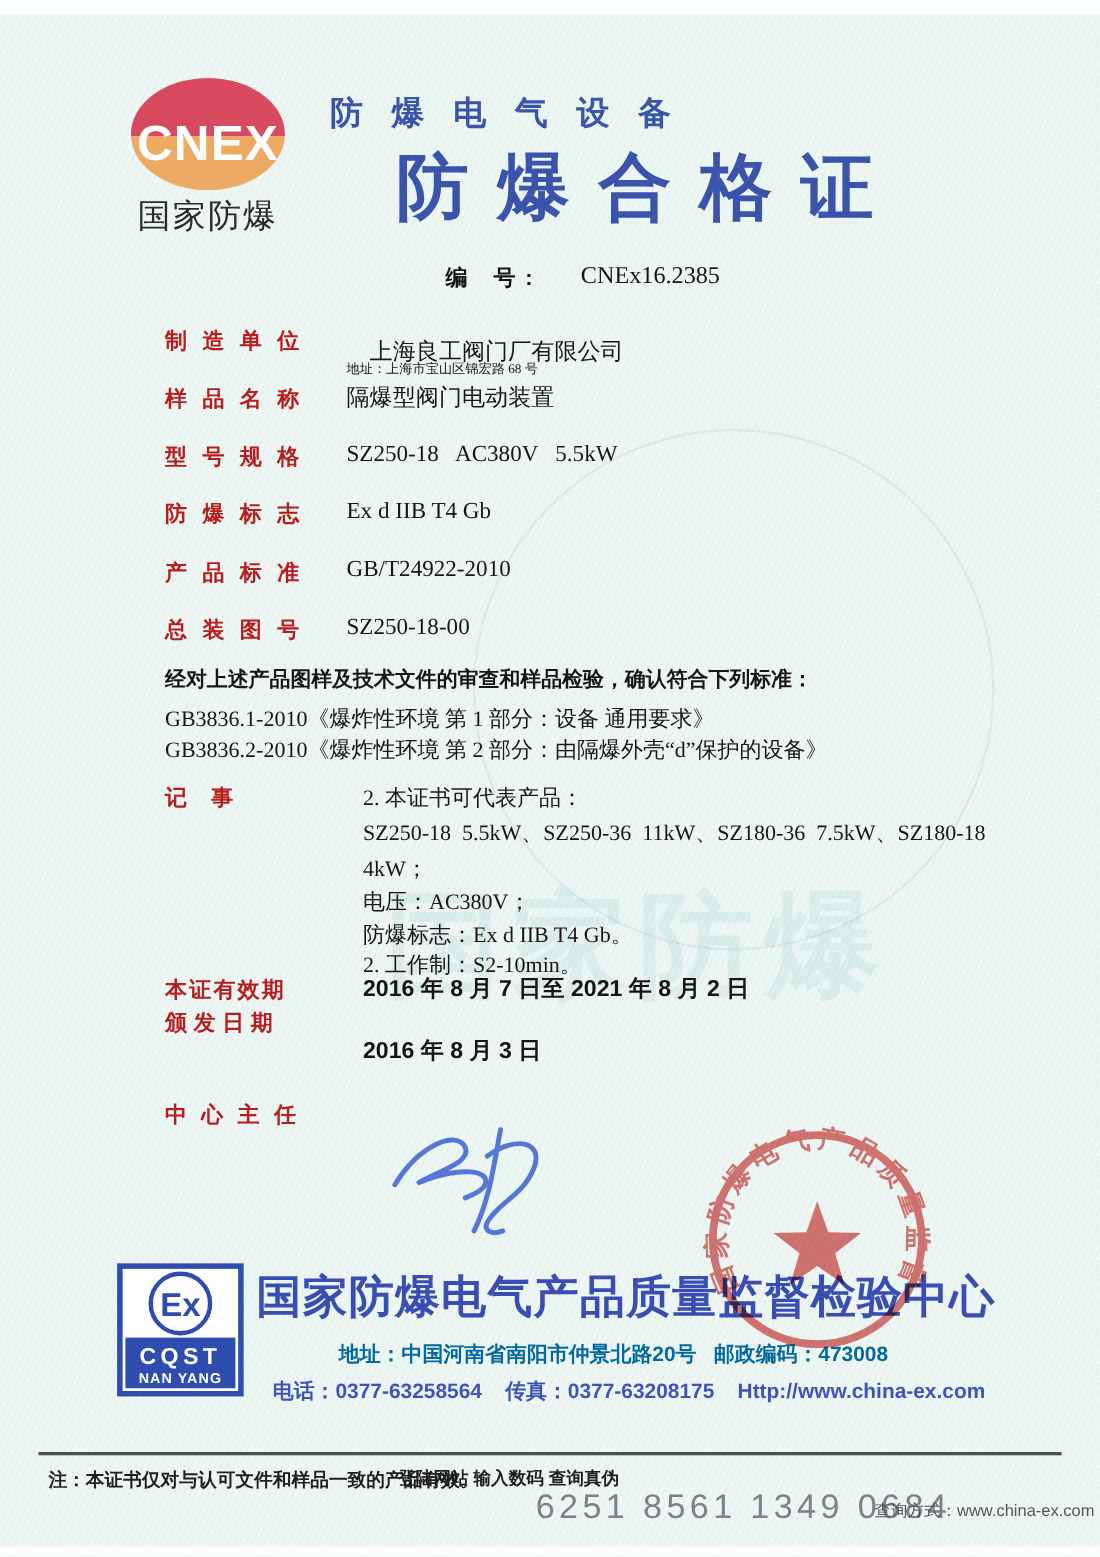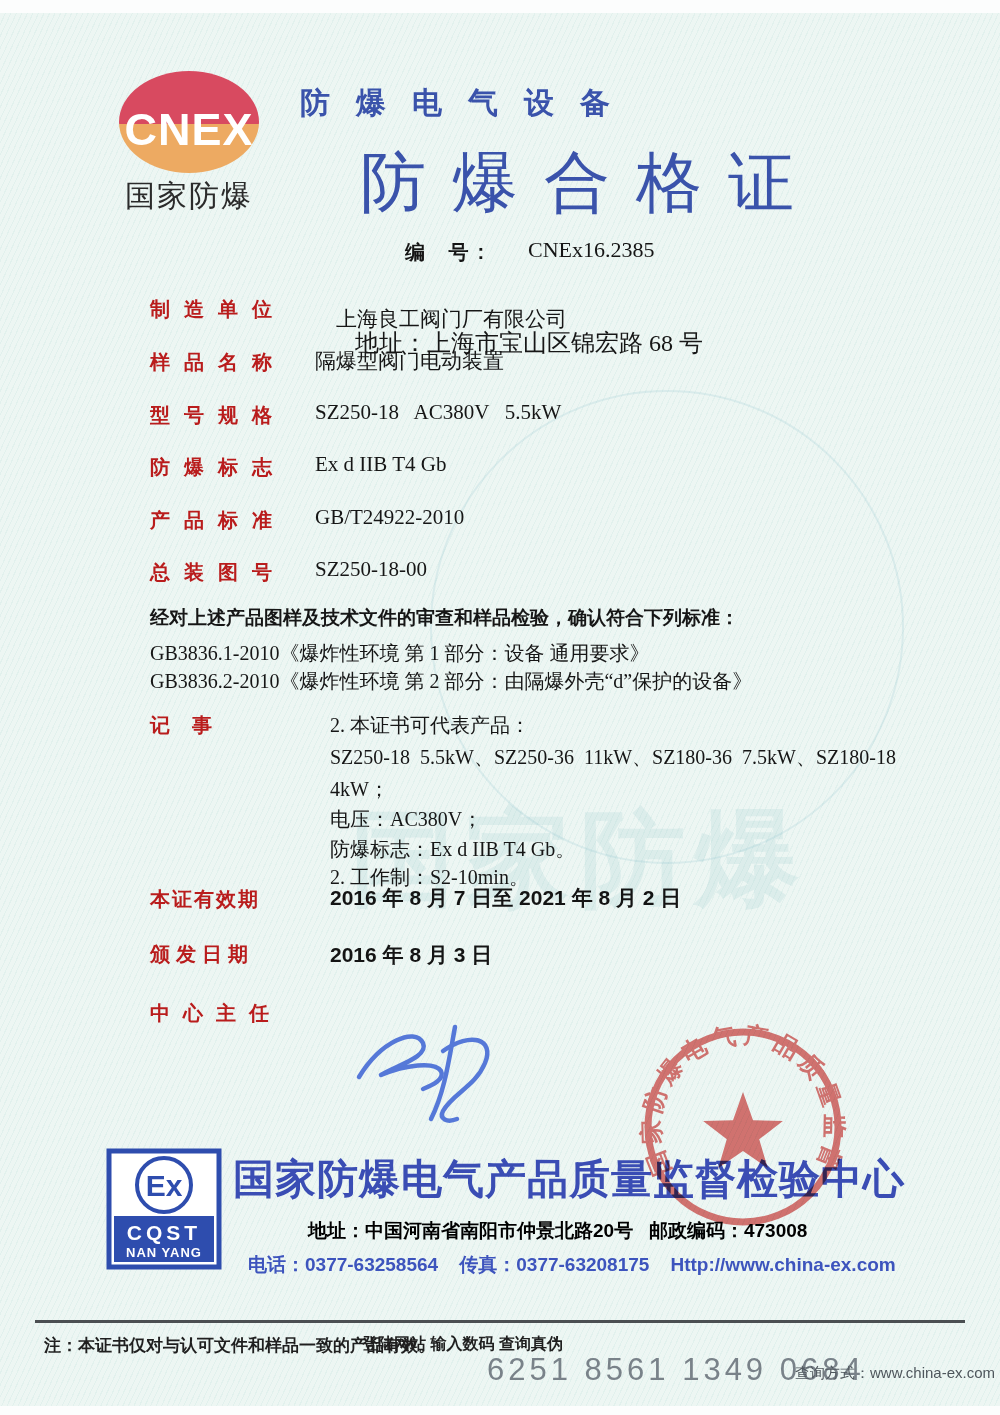--- a/index.html
+++ b/index.html
@@ -21,7 +21,7 @@
   .cnex-caption{left:112px;top:176px;width:154px;text-align:center;font-size:30px;color:#2b2b2b;letter-spacing:2px;}
   .doc-subtitle{left:300px;top:83px;width:570px;font-size:30px;font-weight:bold;
     color:#3a53ab;letter-spacing:26px;white-space:nowrap;}
-  .doc-title{left:290px;top:138px;width:600px;text-align:center;font-size:66px;font-weight:normal;
+  .doc-title{left:290px;top:126px;width:600px;text-align:center;font-size:66px;font-weight:bold;
     color:#3a53ab;letter-spacing:26px;white-space:nowrap;}
   .no-label{left:405px;top:239px;font-size:20px;color:#151515;letter-spacing:9px;font-weight:600;}
   .no-value{left:528px;top:237px;font-size:22px;color:#151515;font-family:"Liberation Serif",serif;}

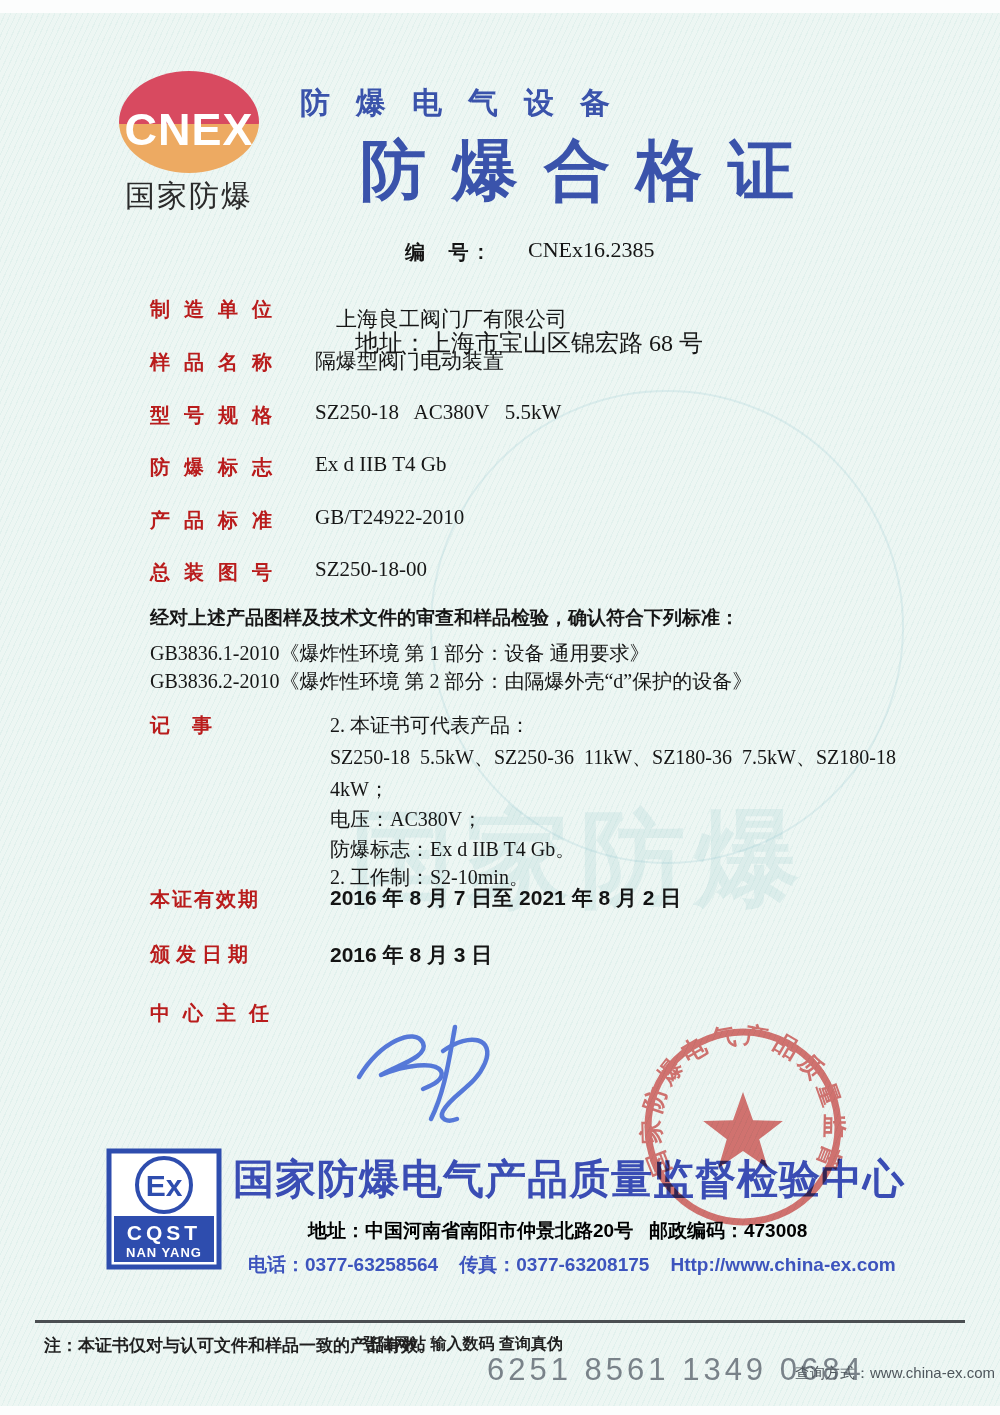--- a/index.html
+++ b/index.html
@@ -74,7 +74,7 @@
 
 <div class="abs flabel" style="top:296px;">制造单位</div>
 <div class="abs fvalue" style="top:305px;margin-left:21px;">上海良工阀门厂有限公司</div>
-<div class="abs fvalue" style="top:327px;font-size:24px;margin-left:40px;">地址：上海市宝山区锦宏路 68 号</div>
+<div class="abs fvalue" style="top:327px;font-size:12px;">地址：上海市宝山区锦宏路 68 号</div>
 
 <div class="abs flabel" style="top:349px;">样品名称</div>
 <div class="abs fvalue" style="top:347px;">隔爆型阀门电动装置</div>

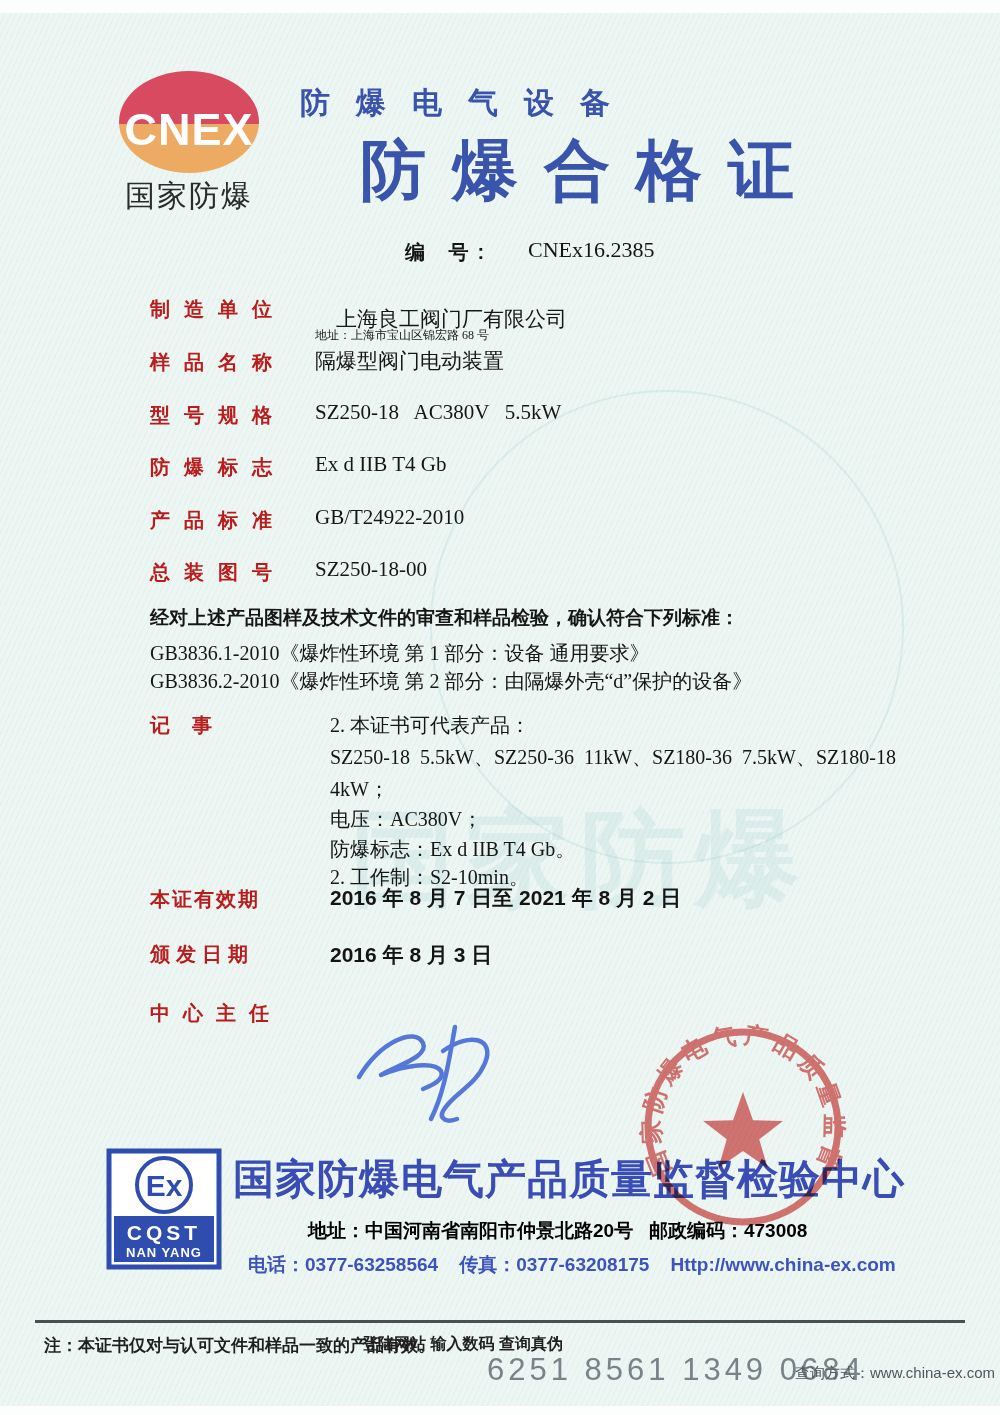--- a/index.html
+++ b/index.html
@@ -106,7 +106,7 @@
 <div class="abs flabel" style="top:886px;letter-spacing:2px;">本证有效期</div>
 <div class="abs date-value" style="top:884px;">2016 年 8 月 7 日至 2021 年 8 月 2 日</div>
 
-<div class="abs flabel" style="top:941px;letter-spacing:6px;">颁发日期</div>
+<div class="abs flabel" style="top:916px;letter-spacing:6px;">颁发日期</div>
 <div class="abs date-value" style="top:941px;">2016 年 8 月 3 日</div>
 
 <div class="abs flabel" style="top:1000px;letter-spacing:13px;">中心主任</div>

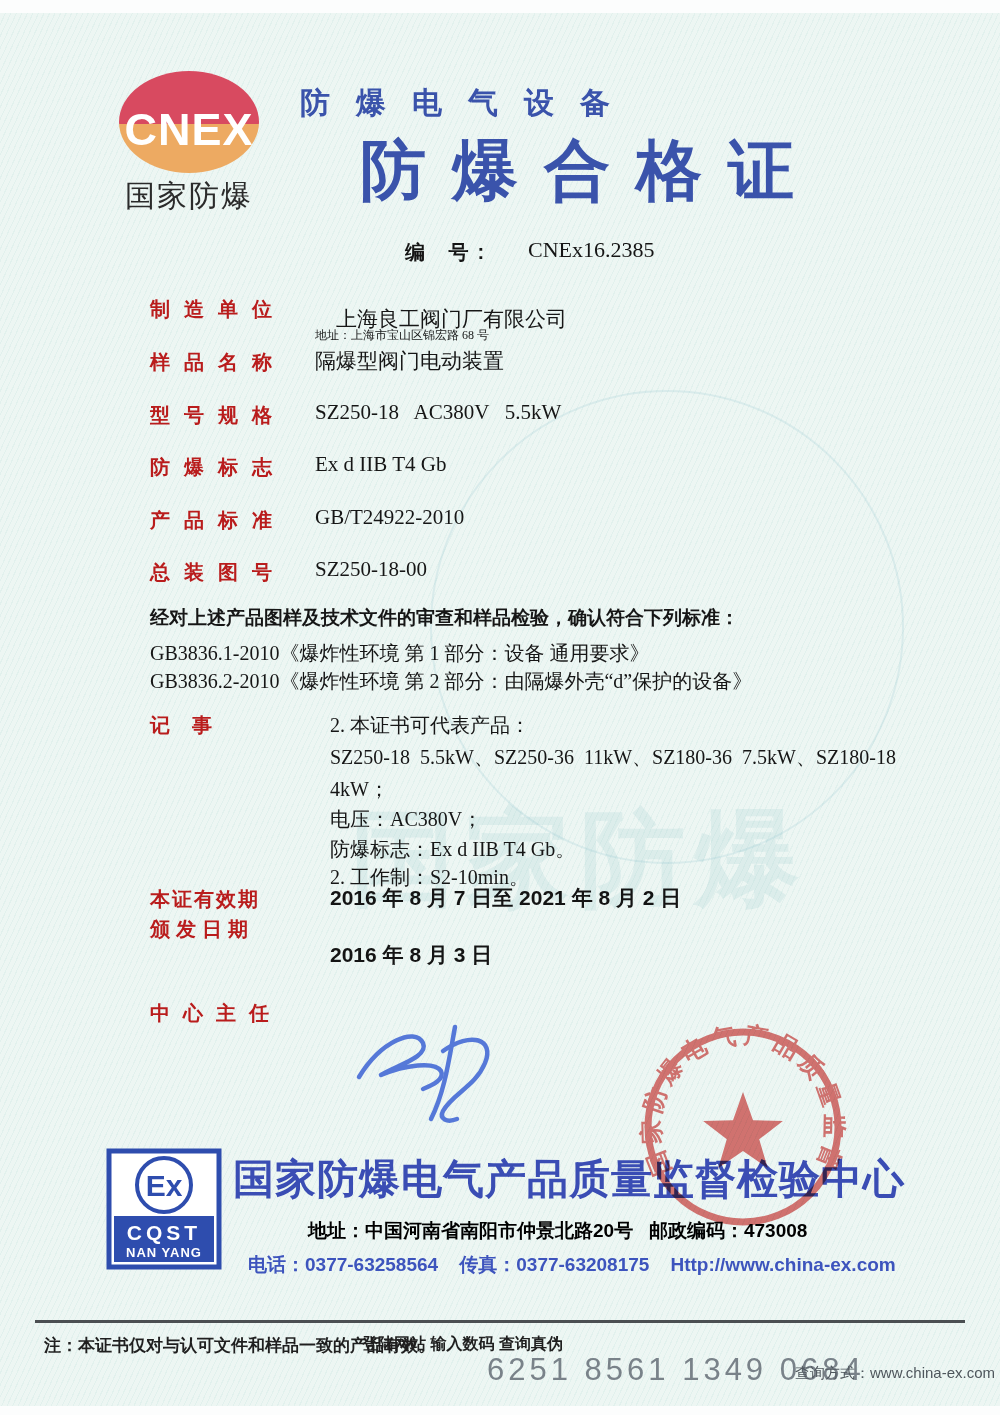--- a/index.html
+++ b/index.html
@@ -40,7 +40,7 @@
   
   .org-name{left:233px;top:1152px;width:690px;font-size:41px;font-weight:bold;color:#3a4db4;
     font-family:"Liberation Serif",serif;white-space:nowrap;letter-spacing:1px;}
-  .org-address{left:308px;top:1218px;font-size:19px;font-weight:bold;color:#000000;white-space:pre;}
+  .org-address{left:308px;top:1218px;font-size:19px;font-weight:bold;color:#0369a1;white-space:pre;}
   .org-phone{left:248px;top:1252px;font-size:19px;font-weight:bold;color:#3d54bd;white-space:pre;}
   .divider{left:35px;top:1320px;width:930px;height:3px;background:#4b4f52;}
   .footer-note{left:44px;top:1334px;font-size:17px;font-weight:600;color:#1f1f1f;white-space:nowrap;}

